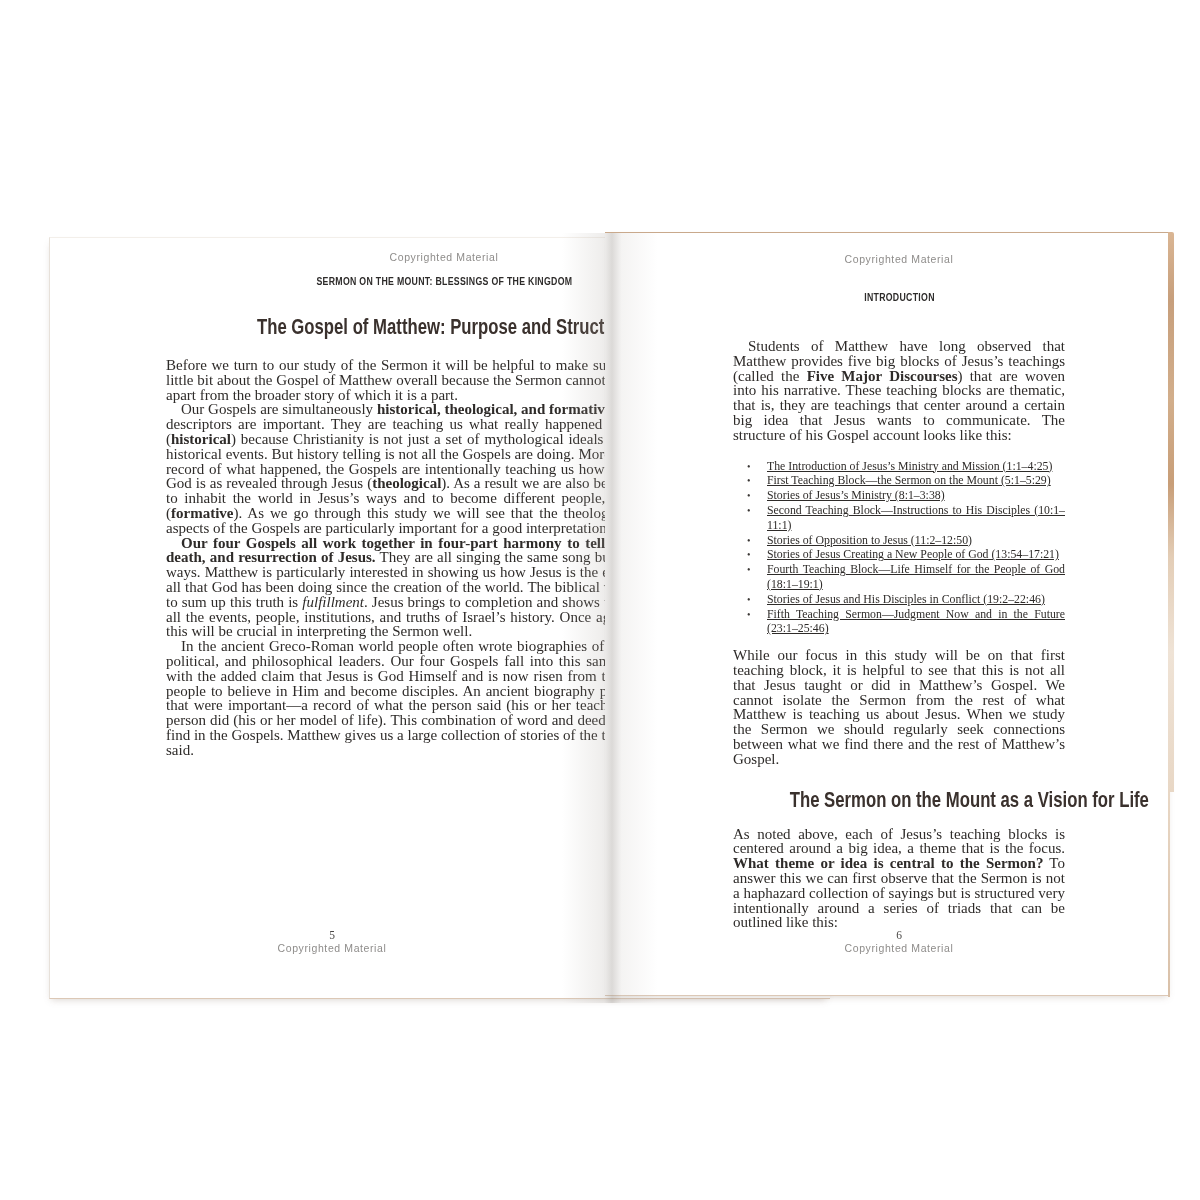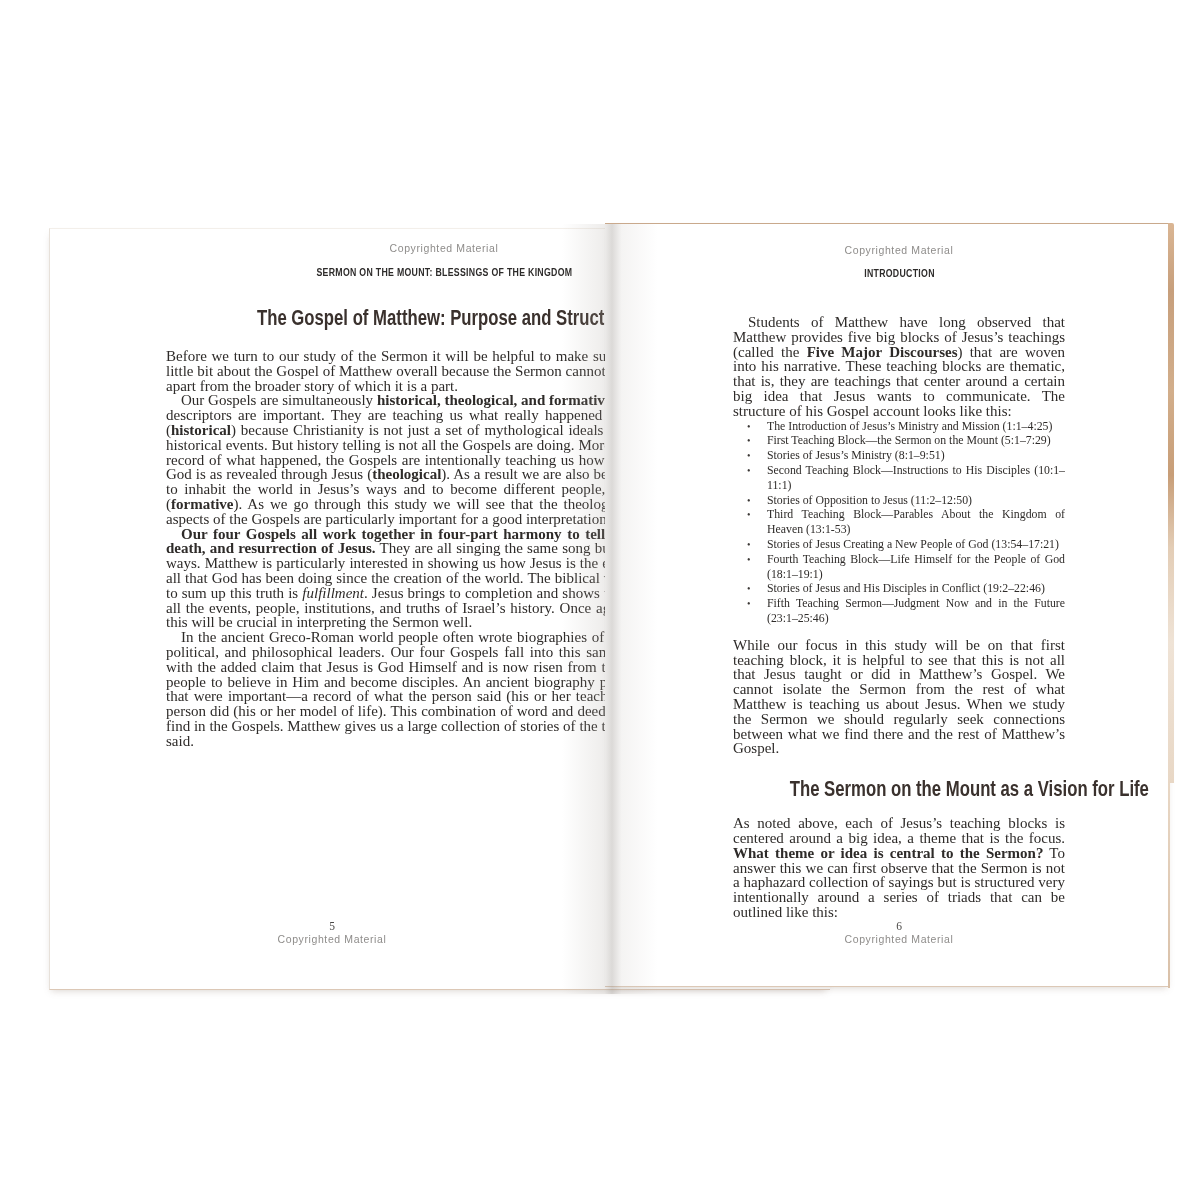--- a/index.html
+++ b/index.html
@@ -11,7 +11,7 @@
   }
   .book {
     position: absolute;
-    left: 42px; top: 210px;
+    left: 42px; top: 219px;
     width: 1128px; height: 786px;
   }
   .page {

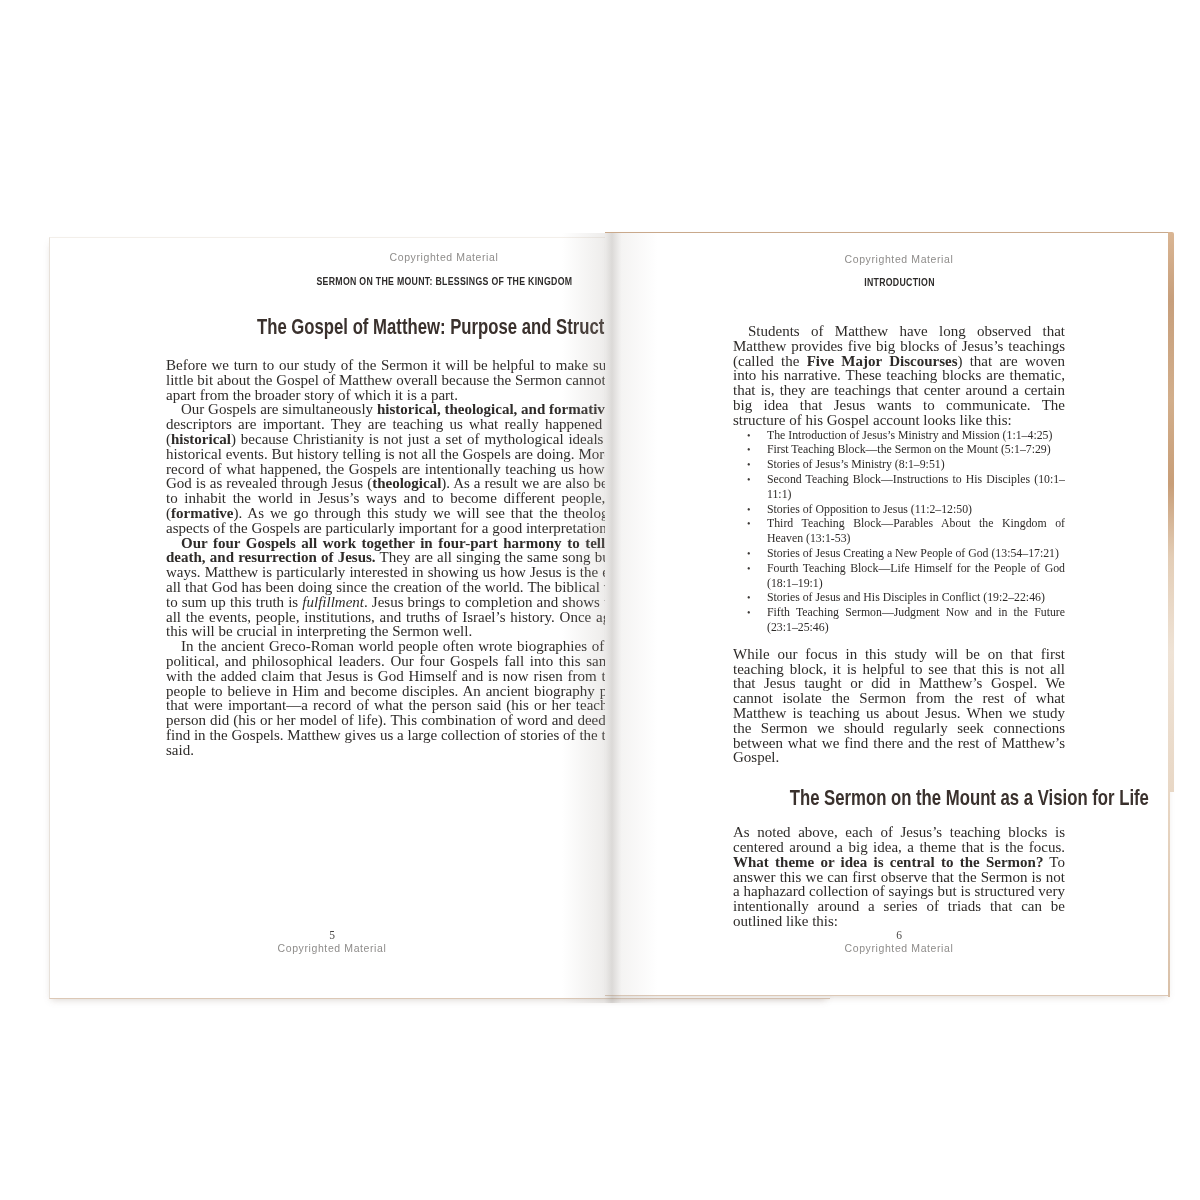--- a/index.html
+++ b/index.html
@@ -172,7 +172,7 @@
 
     <div class="copyright spacer-rp-copy">Copyrighted Material</div>
 
-    <div class="running-head" style="margin-top:11px;">
+    <div class="running-head" style="margin-top:26px;">
       <span class="condensed">INTRODUCTION</span>
     </div>
 

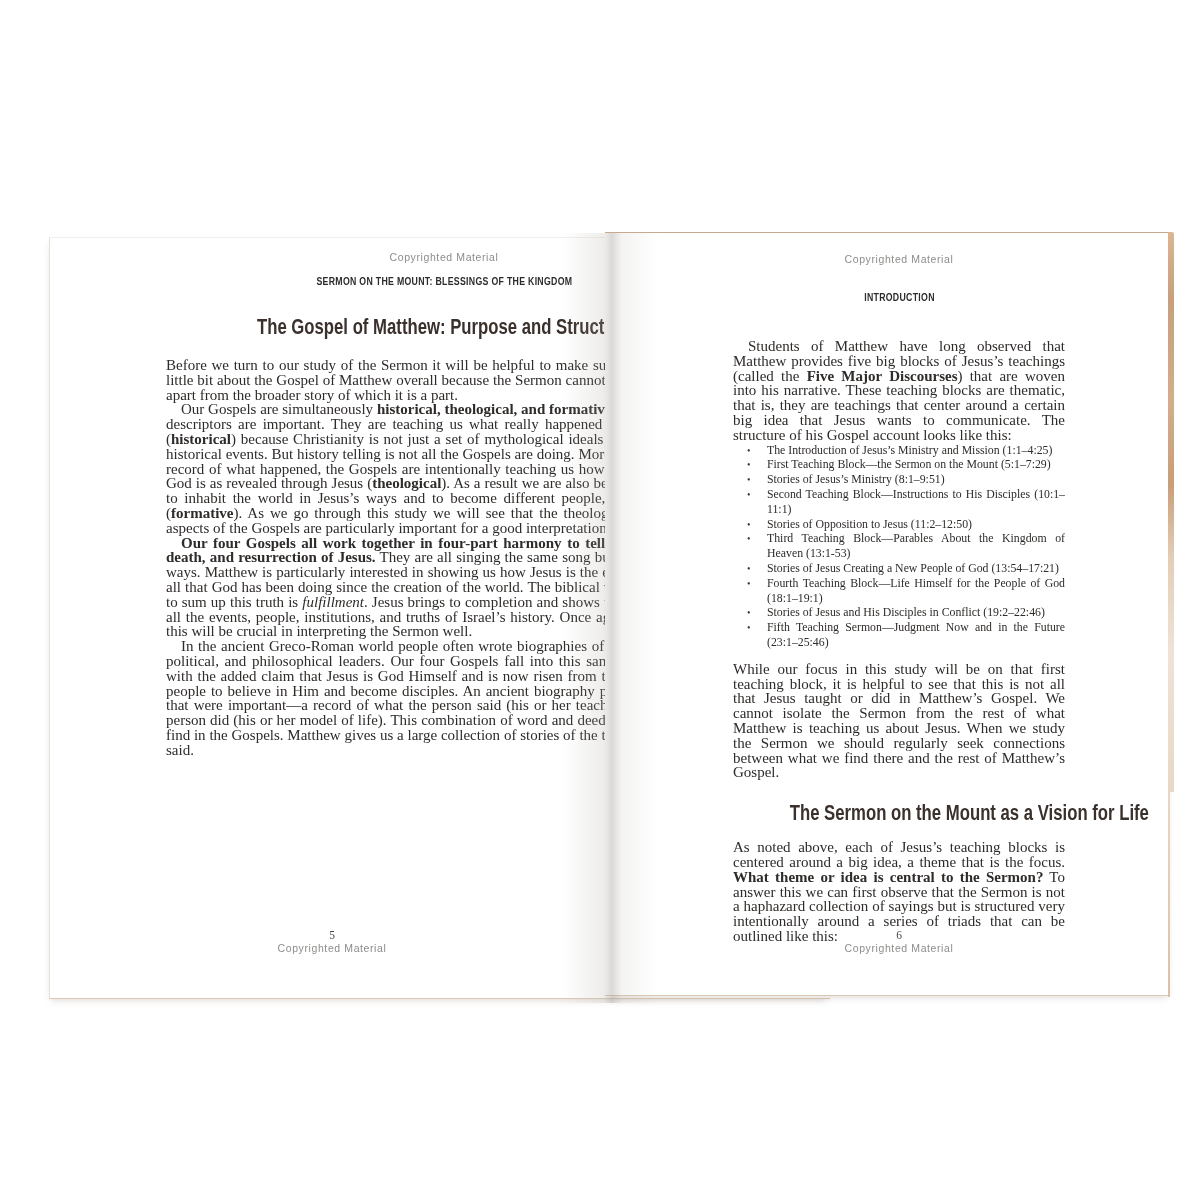--- a/index.html
+++ b/index.html
@@ -104,9 +104,10 @@
   .b { font-weight: 700; }
   .i { font-style: italic; }
   .outline {
-    margin: 0 0 12px 0;
+    margin: 16px 0 12px 0;
     padding: 0;
     list-style: none;
+    text-decoration: underline;
   }
   .outline li {
     position: relative;

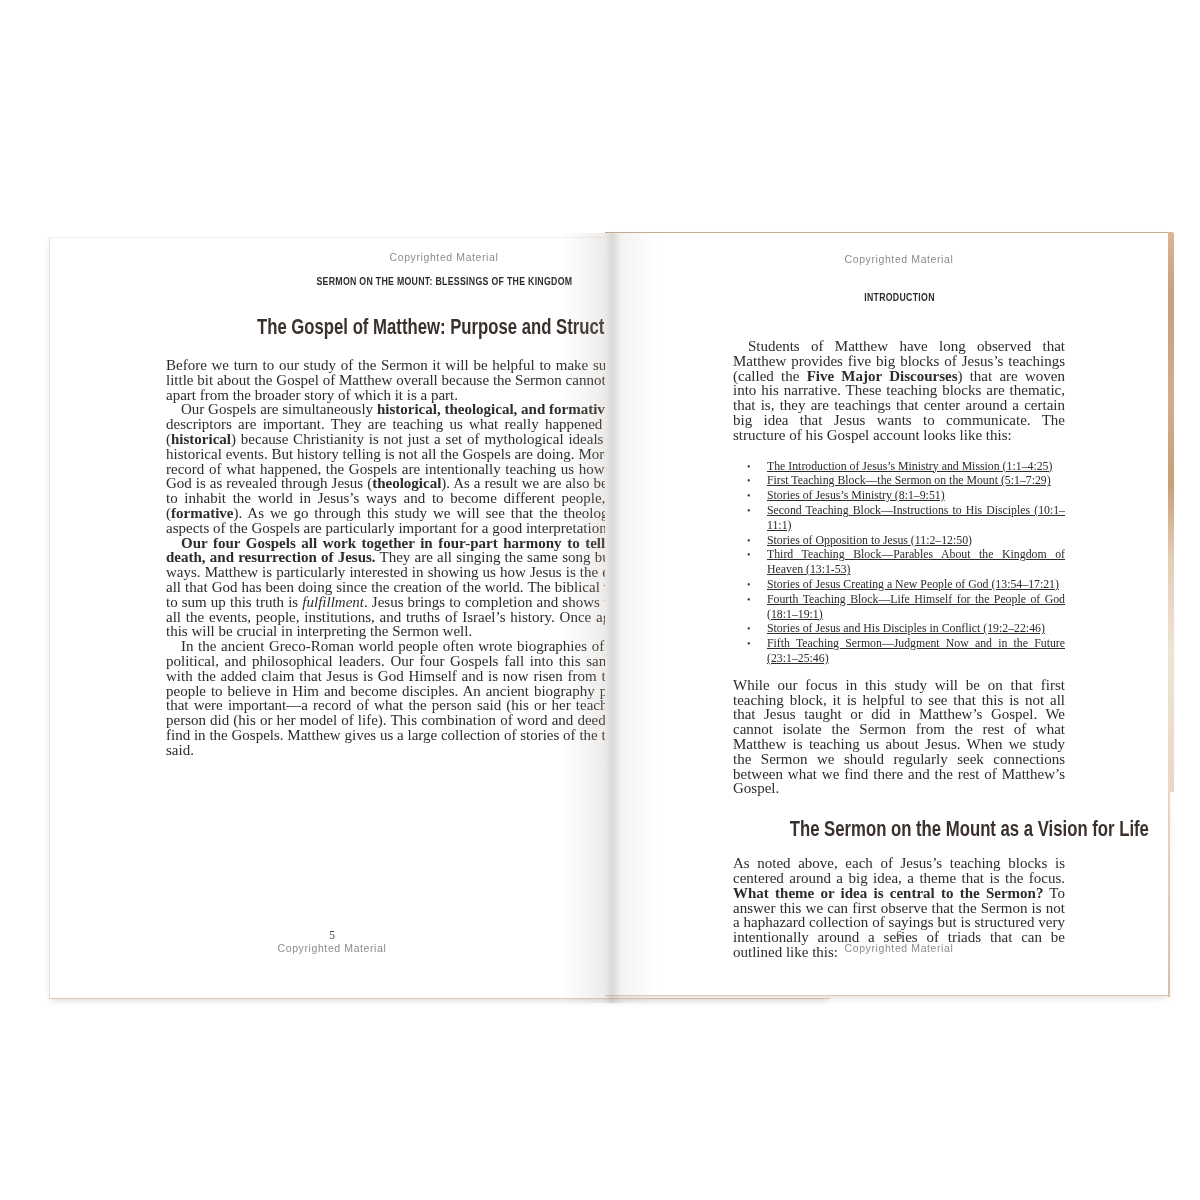--- a/index.html
+++ b/index.html
@@ -181,7 +181,7 @@
 
     <ul class="outline">
         <li>The Introduction of Jesus’s Ministry and Mission (1:1–4:25)</li>
-        <li>First Teaching Block—the Sermon on the Mount (5:1–7:29)</li>
+        <li>First Teaching Block—the Sermon on the Mount (5:1–5:29)</li>
         <li>Stories of Jesus’s Ministry (8:1–9:51)</li>
         <li>Second Teaching Block—Instructions to His Disciples (10:1–11:1)</li>
         <li>Stories of Opposition to Jesus (11:2–12:50)</li>

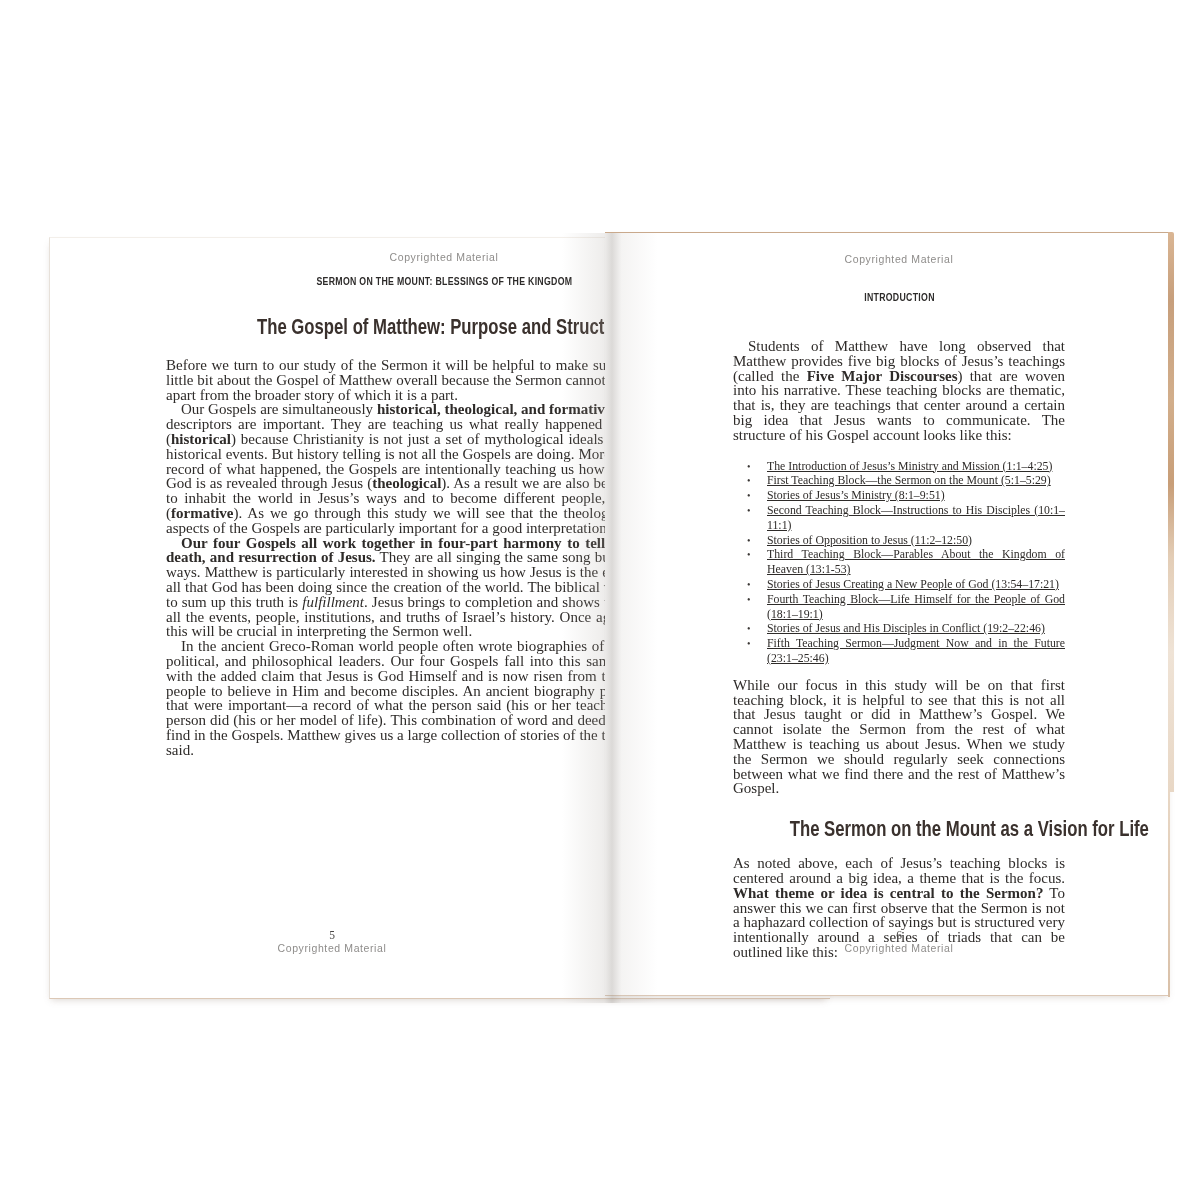--- a/index.html
+++ b/index.html
@@ -182,7 +182,7 @@
     <ul class="outline">
         <li>The Introduction of Jesus’s Ministry and Mission (1:1–4:25)</li>
         <li>First Teaching Block—the Sermon on the Mount (5:1–5:29)</li>
-        <li>Stories of Jesus’s Ministry (8:1–9:51)</li>
+        <li>Stories of Jesus’s Ministry (8:1–3:38)</li>
         <li>Second Teaching Block—Instructions to His Disciples (10:1–11:1)</li>
         <li>Stories of Opposition to Jesus (11:2–12:50)</li>
         <li>Third Teaching Block—Parables About the Kingdom of Heaven (13:1-53)</li>

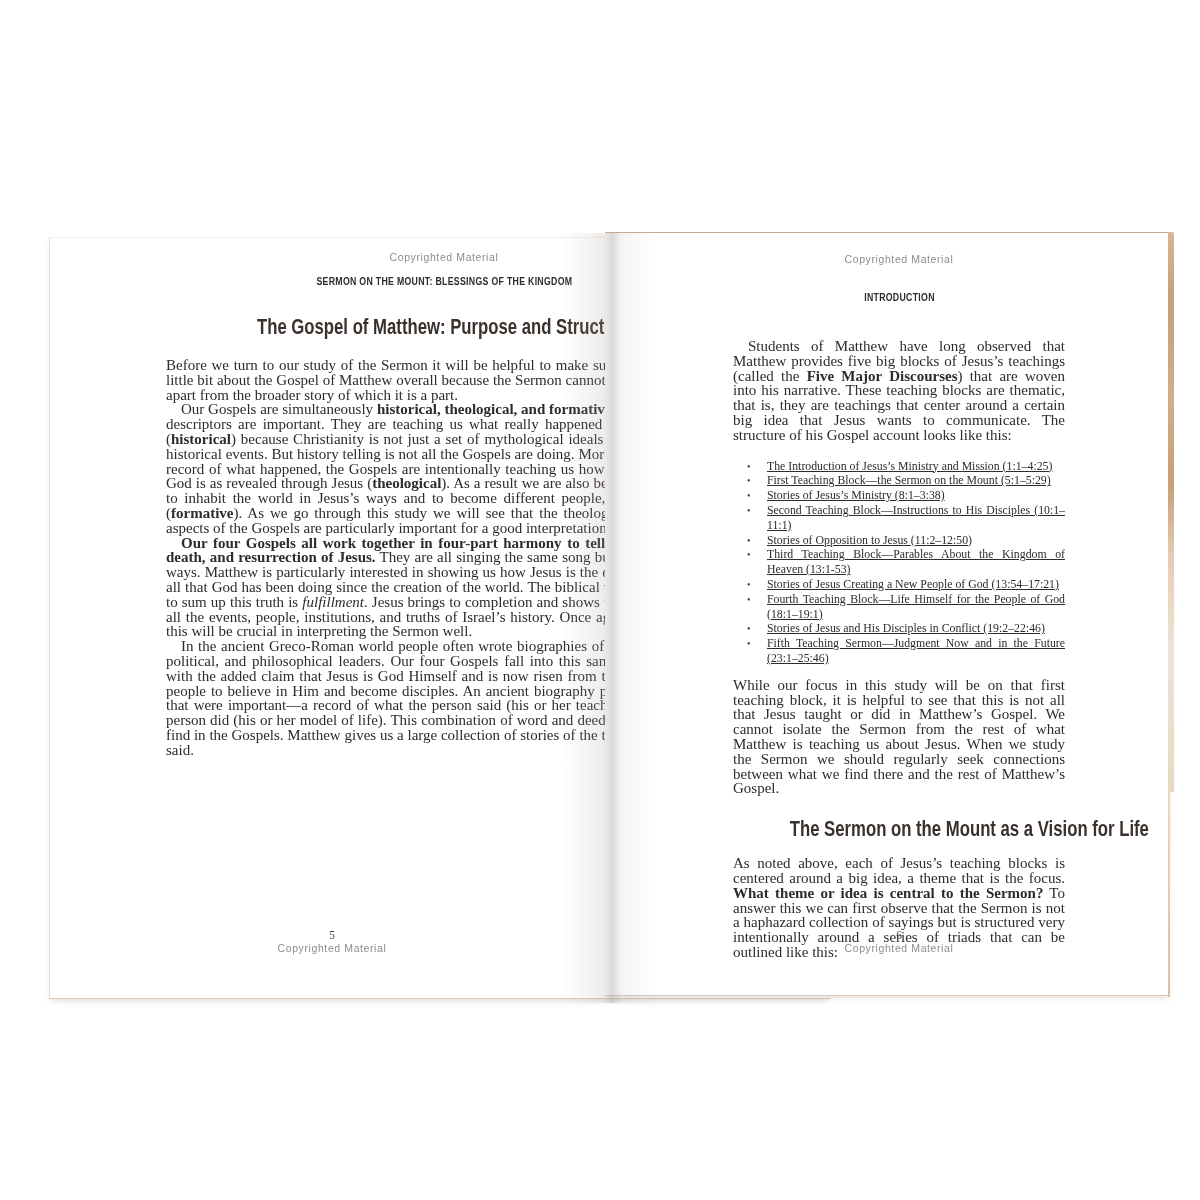--- a/index.html
+++ b/index.html
@@ -185,7 +185,6 @@
         <li>Stories of Jesus’s Ministry (8:1–3:38)</li>
         <li>Second Teaching Block—Instructions to His Disciples (10:1–11:1)</li>
         <li>Stories of Opposition to Jesus (11:2–12:50)</li>
-        <li>Third Teaching Block—Parables About the Kingdom of Heaven (13:1-53)</li>
         <li>Stories of Jesus Creating a New People of God (13:54–17:21)</li>
         <li>Fourth Teaching Block—Life Himself for the People of God (18:1–19:1)</li>
         <li>Stories of Jesus and His Disciples in Conflict (19:2–22:46)</li>

